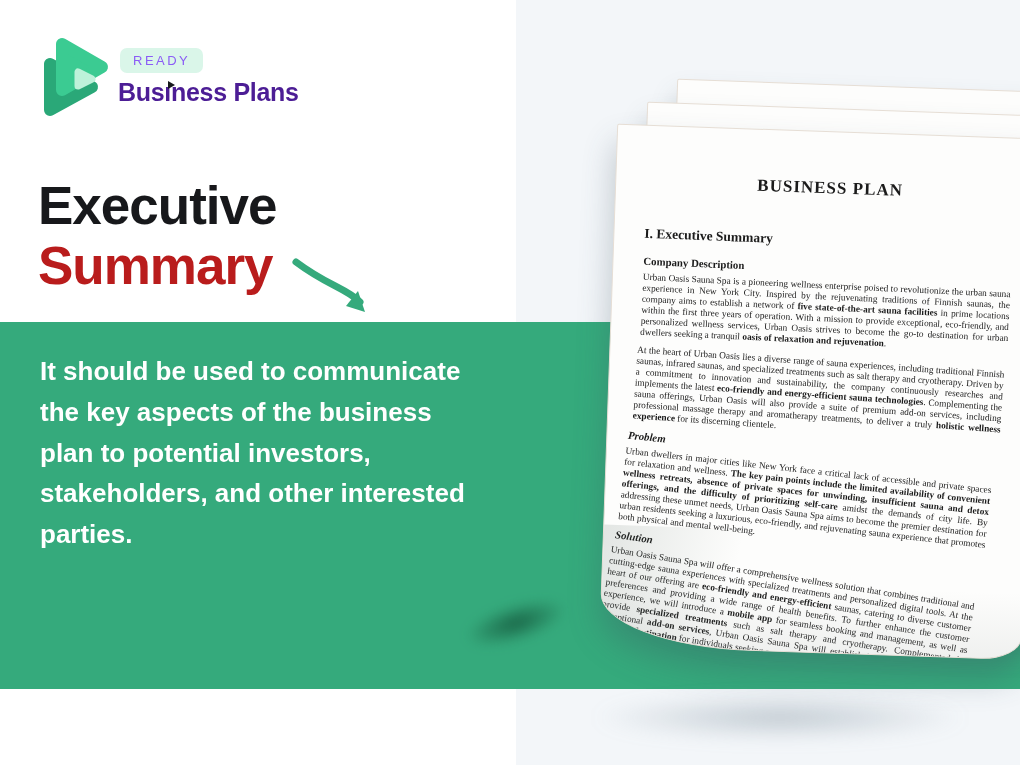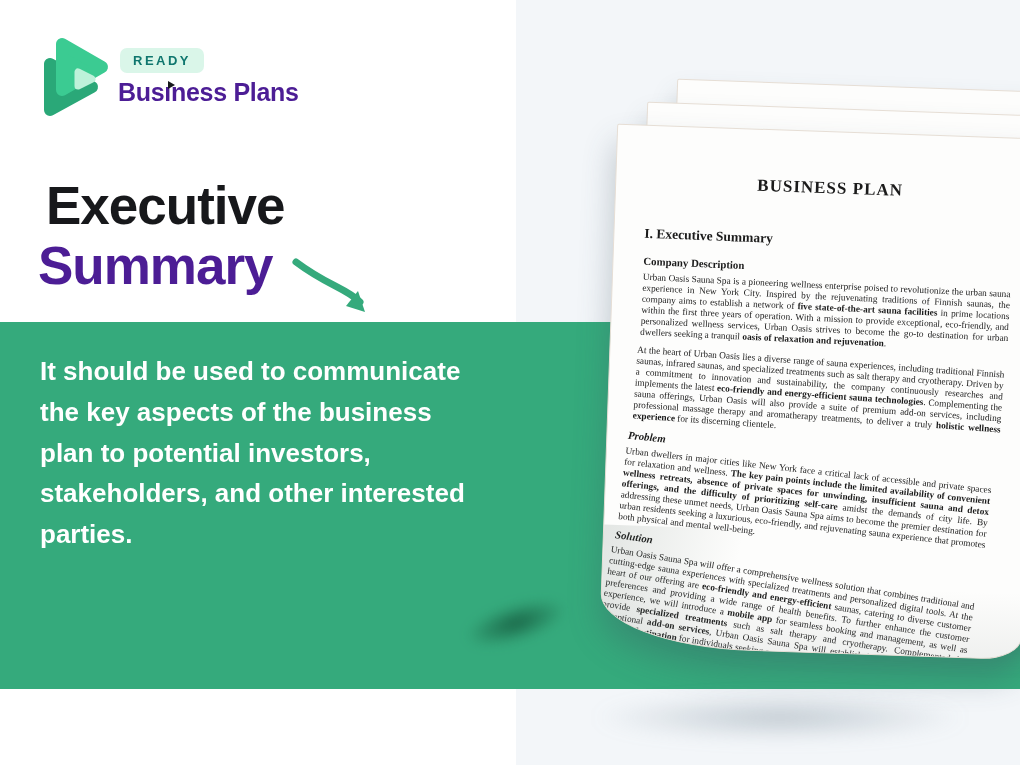--- a/index.html
+++ b/index.html
@@ -15,8 +15,8 @@
   .logo{position:absolute;left:38px;top:34px;width:300px;height:86px;}
   .logo-mark{position:absolute;left:0;top:0;width:80px;height:86px;}
   .badge{
-    position:absolute;left:82px;top:14px;background:#daf6e9;color:#0f766e;
-    font-size:13px;font-weight:700;letter-spacing:2.5px;padding:5px 13px;border-radius:7px;
+    position:absolute;left:82px;top:14px;background:#daf6e9;color:#8b5cf6;
+    font-size:13px;font-weight:400;letter-spacing:2.5px;padding:5px 13px;border-radius:7px;
   }
   .brand-name{position:absolute;left:80px;top:44px;font-size:25px;font-weight:800;color:#4c1d95;letter-spacing:-0.3px;}
   .i-tri{

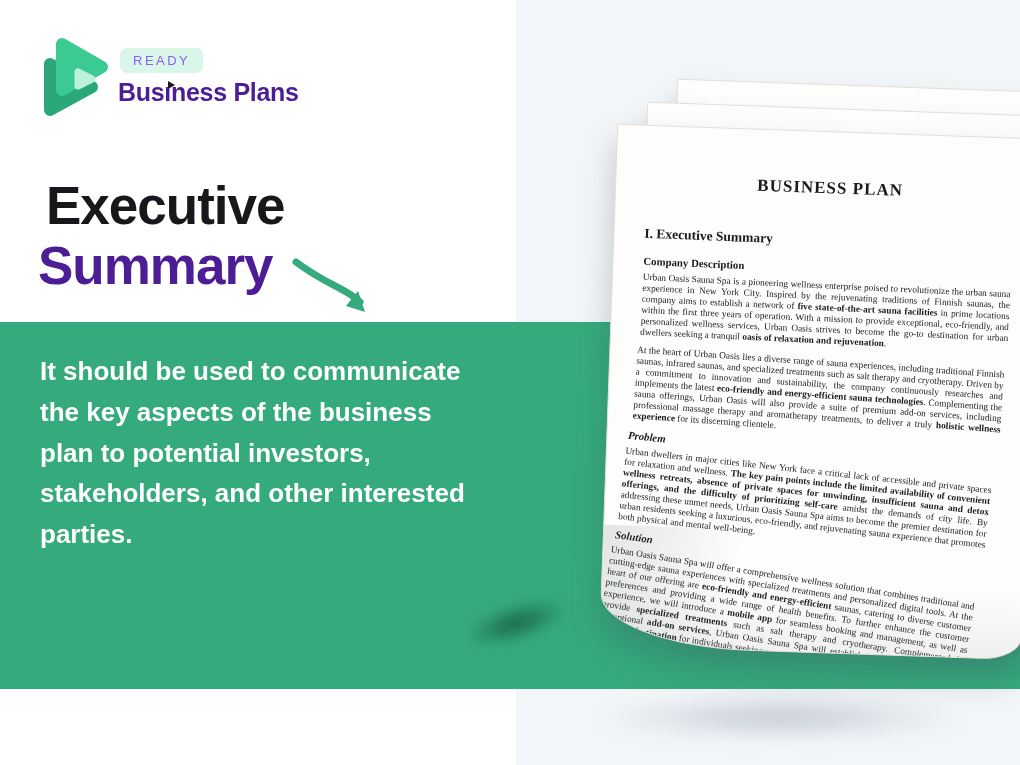--- a/index.html
+++ b/index.html
@@ -28,7 +28,7 @@
 
   
   .hero{position:absolute;left:38px;top:176px;line-height:1.13;font-weight:800;font-size:53px;letter-spacing:-1px;}
-  .hero .l1{color:#17181b;margin-left:8px;}
+  .hero .l1{color:#17181b;}
   .hero .l2{color:#4c1d95;}
   .arrow{position:absolute;left:290px;top:254px;width:92px;height:66px;}
 

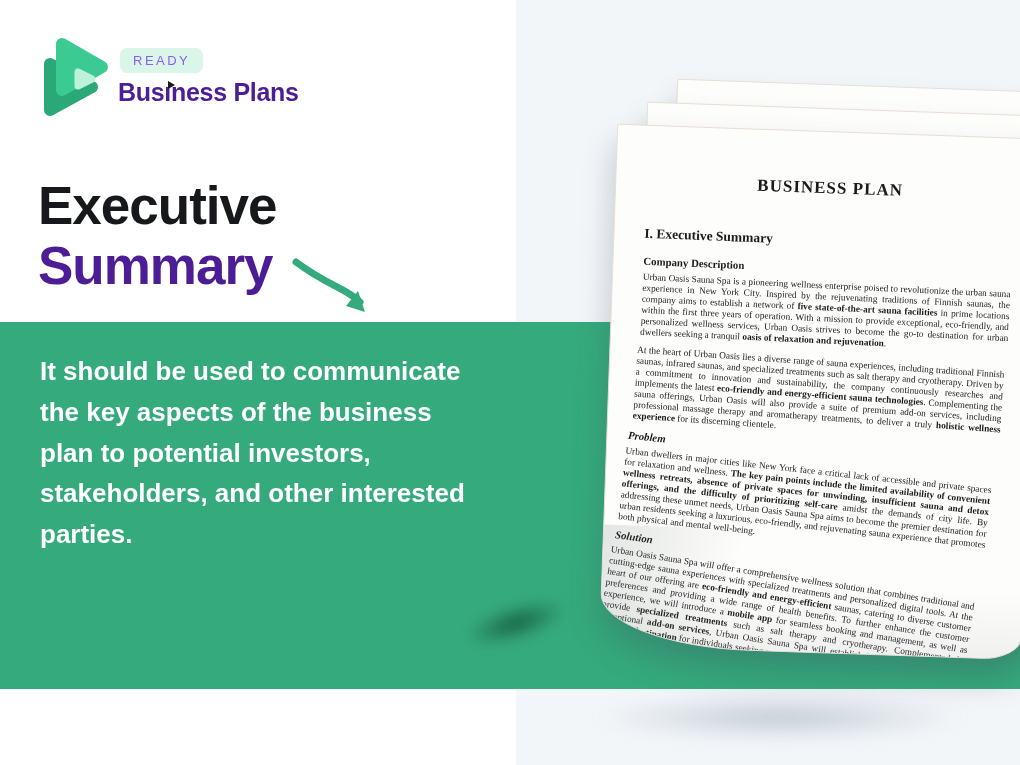--- a/index.html
+++ b/index.html
@@ -29,7 +29,7 @@
   
   .hero{position:absolute;left:38px;top:176px;line-height:1.13;font-weight:800;font-size:53px;letter-spacing:-1px;}
   .hero .l1{color:#17181b;}
-  .hero .l2{color:#4c1d95;}
+  .hero .l2{color:#b91c1c;}
   .arrow{position:absolute;left:290px;top:254px;width:92px;height:66px;}
 
   

